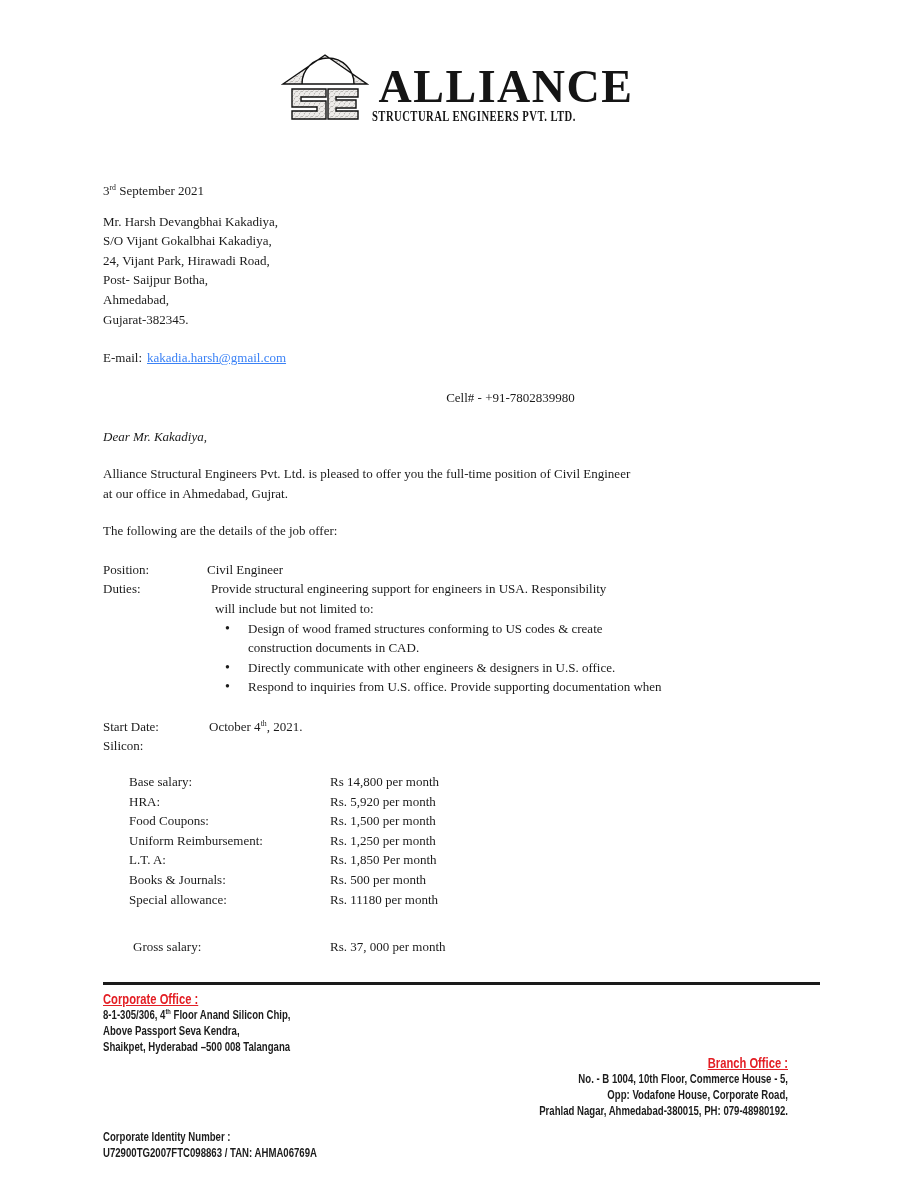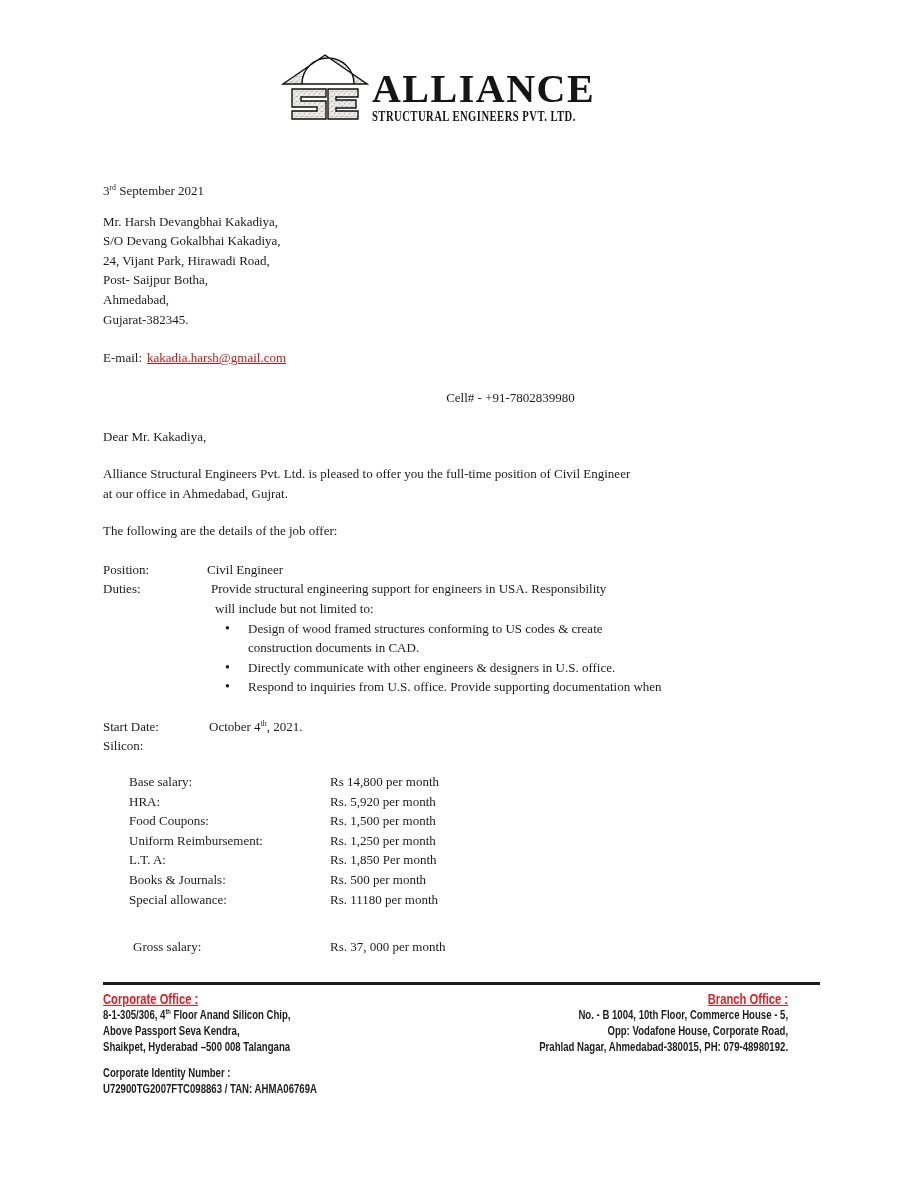--- a/index.html
+++ b/index.html
@@ -16,8 +16,9 @@
   .brand-text { margin-left:3px; margin-bottom:1px; }
   .brand-name {
     font-family:"Liberation Serif", serif; font-weight:700;
-    font-size:40px; letter-spacing:1.5px; line-height:0.82; color:#151515;
+    font-size:46px; letter-spacing:1.5px; line-height:0.82; color:#151515;
     white-space:nowrap;
+    text-align:center;
   }
   .brand-sub {
     font-family:"Liberation Serif", serif; font-weight:700;

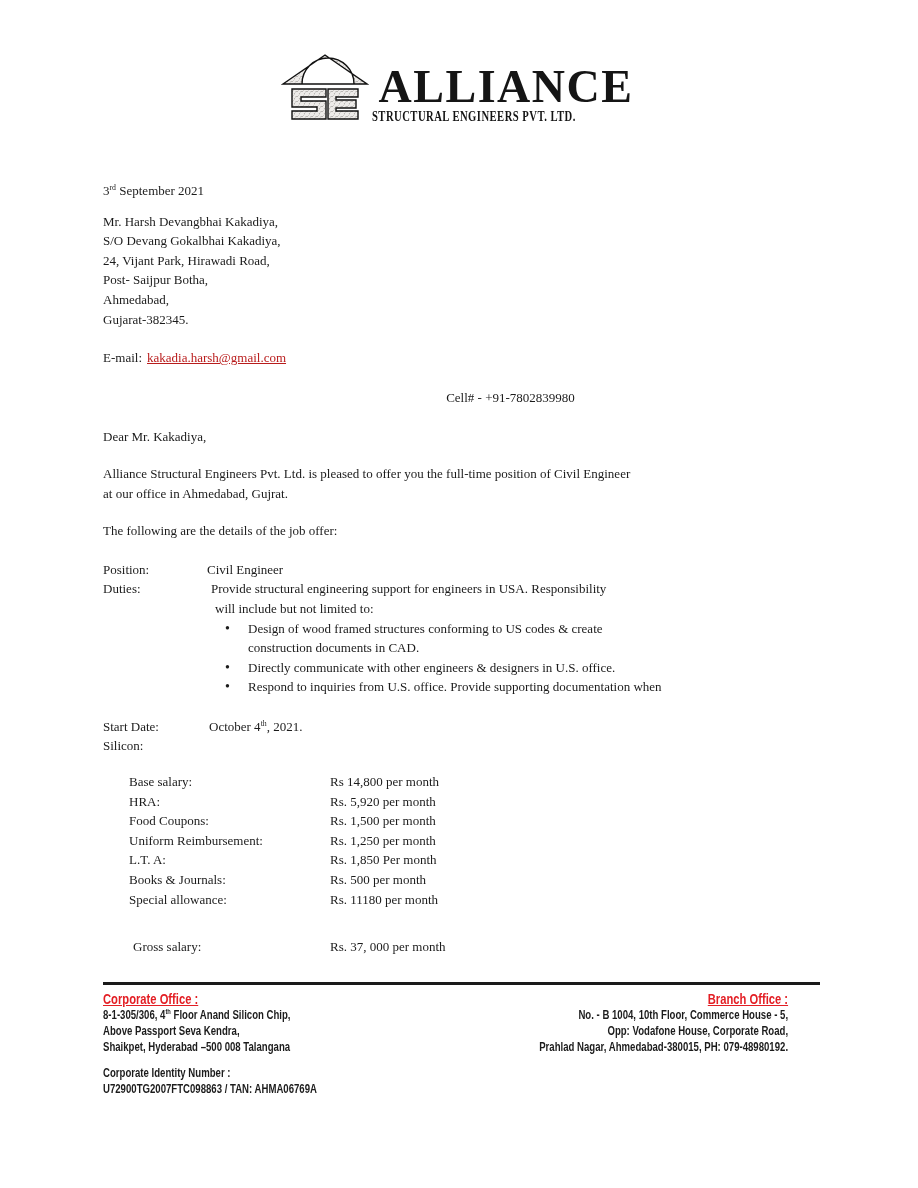--- a/index.html
+++ b/index.html
@@ -98,7 +98,7 @@
 
     <div class="addr-block">
       <div class="t">Mr. Harsh Devangbhai Kakadiya,</div>
-      <div class="t">S/O Devang Gokalbhai Kakadiya,</div>
+      <div class="t">S/O Vijant Gokalbhai Kakadiya,</div>
       <div class="t">24, Vijant Park, Hirawadi Road,</div>
       <div class="t">Post- Saijpur Botha,</div>
       <div class="t">Ahmedabad,</div>

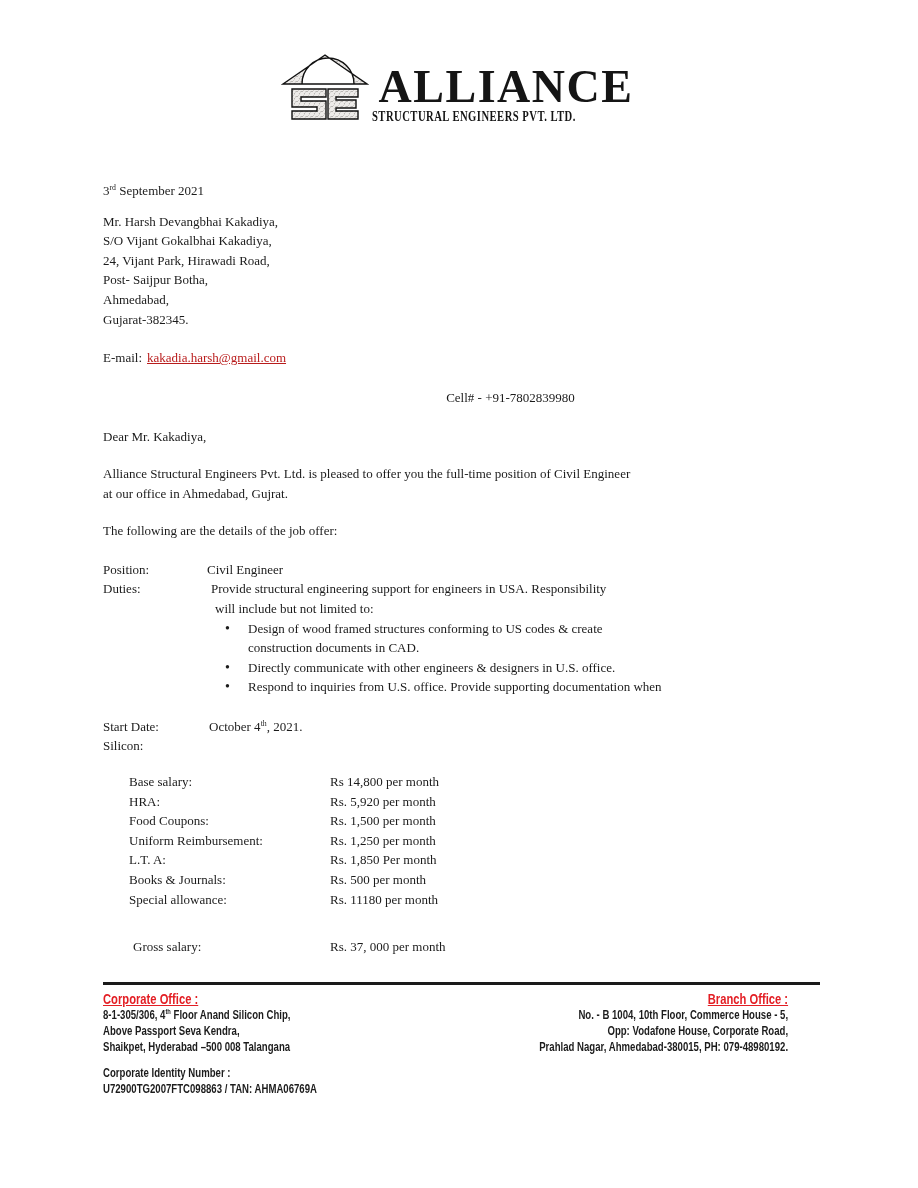--- a/index.html
+++ b/index.html
@@ -33,7 +33,7 @@
   .date-line   { margin-top:55px; }
   .addr-block  { margin-top:11px; }
   .email-line  { margin-top:19px; }
-  .email-link  { color:#b91c1c; text-decoration:underline; margin-left:5px; }
+  .email-link  { color:#3b82f6; text-decoration:underline; margin-left:5px; }
   .cell-line   { margin-top:20px;text-align:center; }
   .salutation  { margin-top:20px; }
   .intro       { margin-top:17px; }

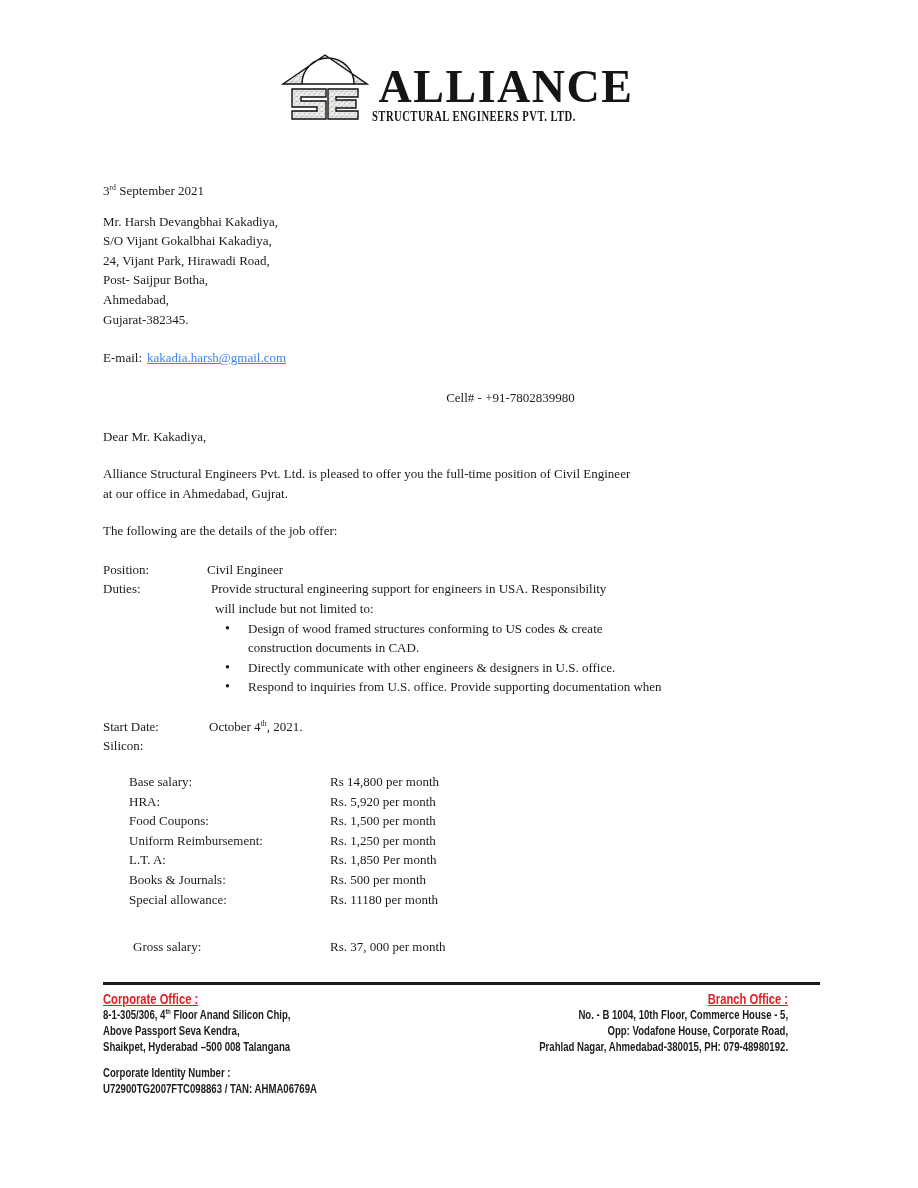--- a/index.html
+++ b/index.html
@@ -35,7 +35,7 @@
   .email-line  { margin-top:19px; }
   .email-link  { color:#3b82f6; text-decoration:underline; margin-left:5px; }
   .cell-line   { margin-top:20px;text-align:center; }
-  .salutation  { margin-top:20px; }
+  .salutation  { margin-top:20px;font-style:italic; }
   .intro       { margin-top:17px; }
   .details-heading { margin-top:18px; }
 

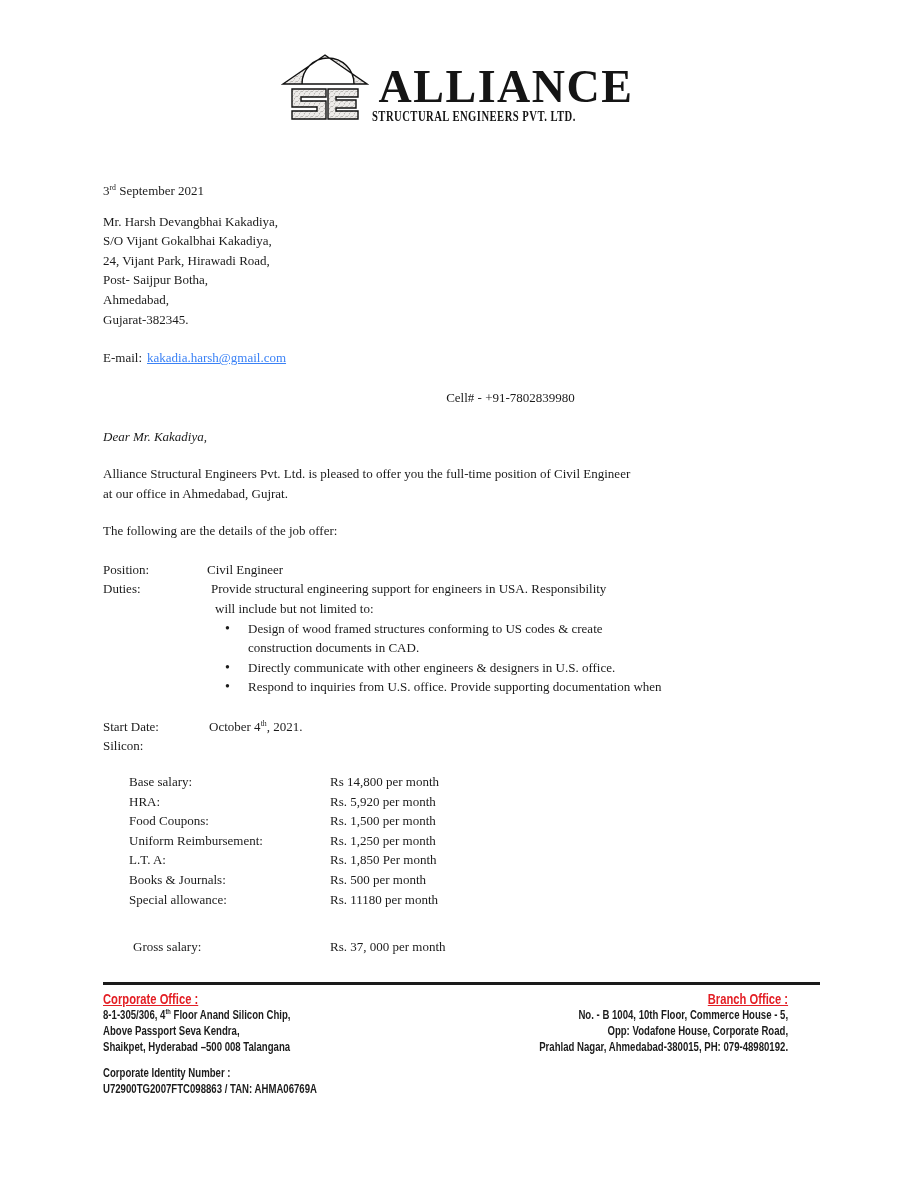--- a/index.html
+++ b/index.html
@@ -55,7 +55,7 @@
   
   .rule { margin-top:25px; width:717px; height:3px; background:#1a1a1a; }
   .footer-cols { width:717px; display:flex; justify-content:space-between; margin-top:6px;
-                 font-family:"Liberation Sans", sans-serif; font-weight:700; color:#1c1c1c; }
+                 font-family:"Liberation Sans", sans-serif; font-weight:700; color:#1c1c1c;flex-direction:column; }
   .f-left  { text-align:left; }
   .f-right { text-align:right; padding-right:32px; }
   .f-title { font-size:14px; line-height:16px; color:#e31e24; text-decoration:underline; }

